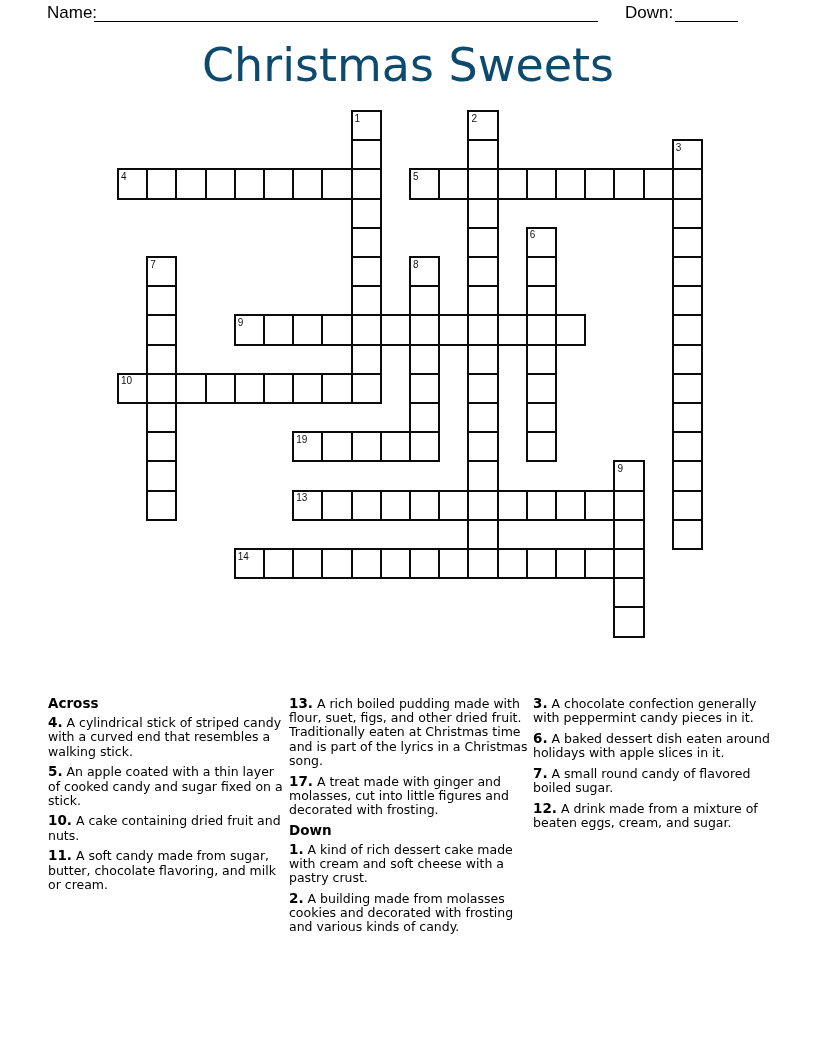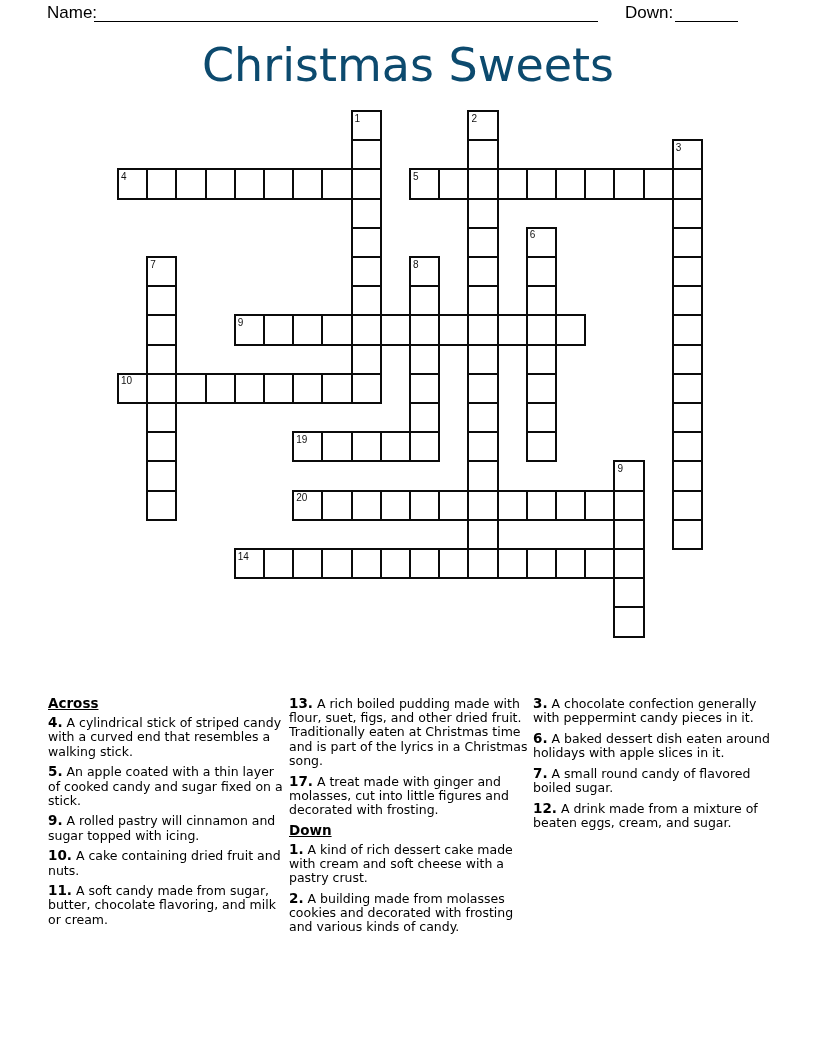--- a/index.html
+++ b/index.html
@@ -209,7 +209,7 @@
       <div class="cell" style="left: 496.4px; top: 467.2px;"></div>
       <div class="cell" style="left: 496.4px; top: 496.4px;"></div>
       <div class="cell" style="left: 175.2px; top: 379.6px;">
-        <span class="cellnum">20</span>
+        <span class="cellnum">13</span>
       </div>
       <div class="cell" style="left: 204.4px; top: 379.6px;"></div>
       <div class="cell" style="left: 233.6px; top: 379.6px;"></div>

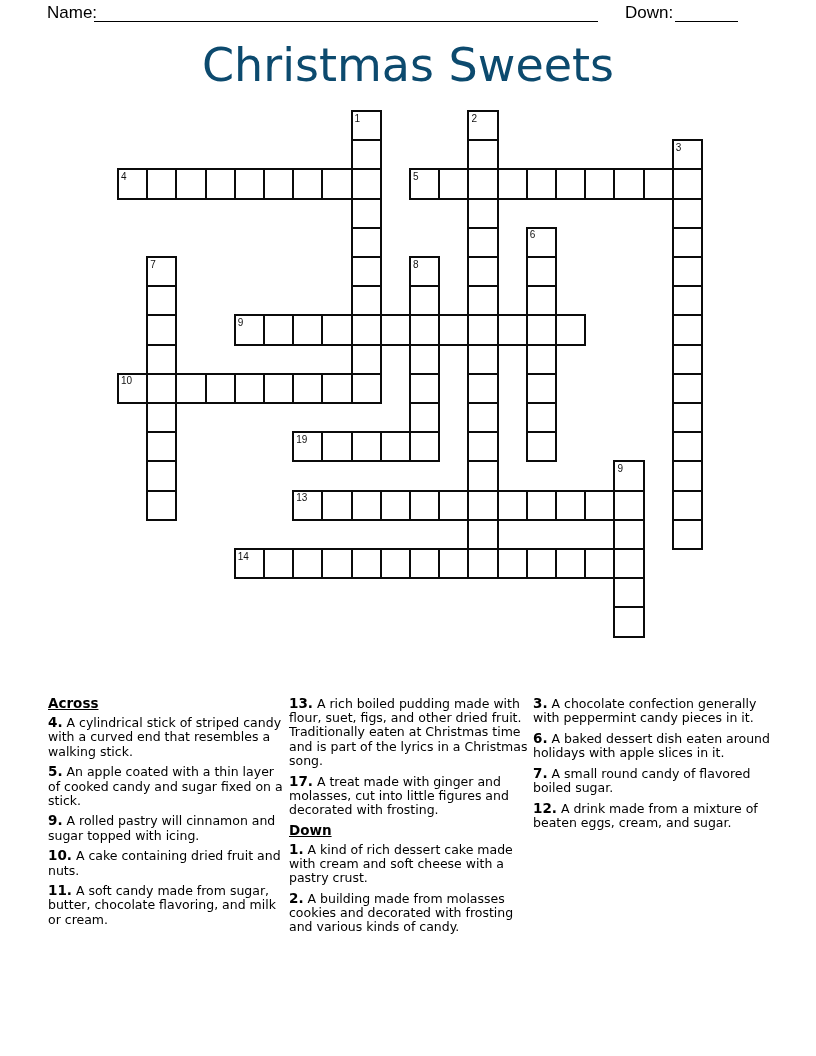--- a/index.html
+++ b/index.html
@@ -58,7 +58,6 @@
   }
   .clue-head {
     font-weight: bold;
-    text-decoration: underline;
     font-size: 13.5px;
     margin-bottom: 5px;
   }

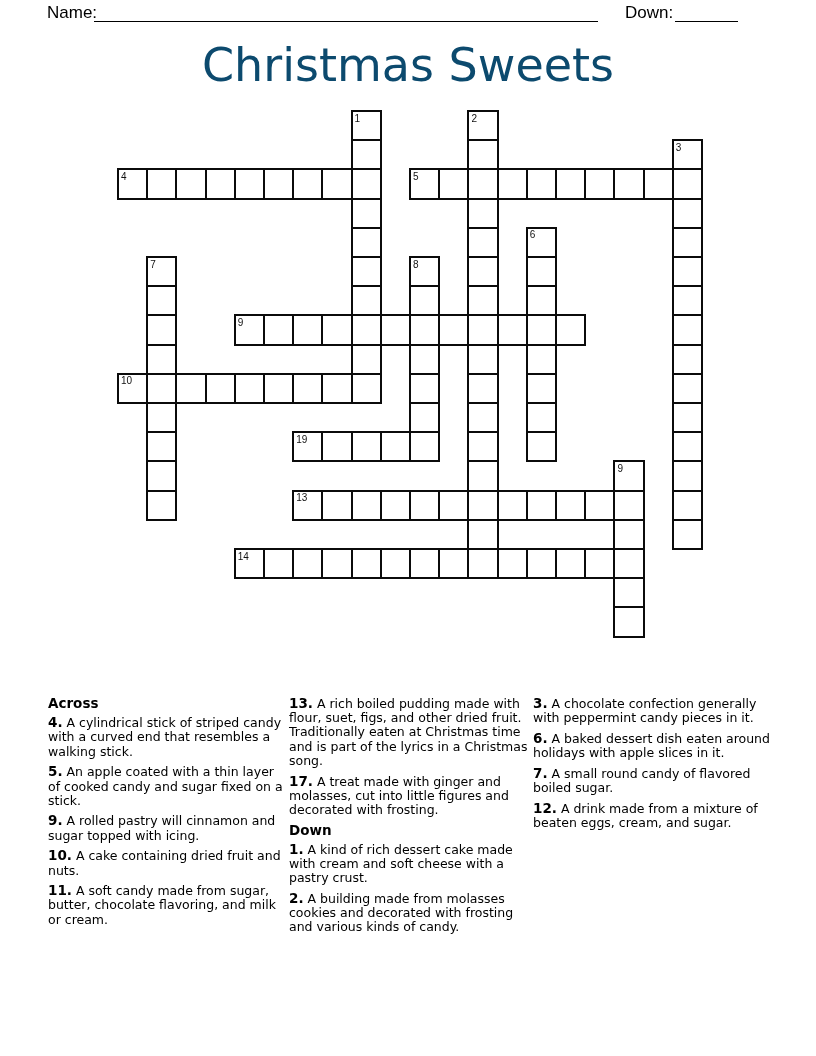--- a/index.html
+++ b/index.html
@@ -239,7 +239,6 @@
       <div class="clue-head">Across</div>
       <p class="clue"><span class="clue-num">4.</span> A cylindrical stick of striped candy with a curved end that resembles a walking stick.</p>
       <p class="clue"><span class="clue-num">5.</span> An apple coated with a thin layer of cooked candy and sugar fixed on a stick.</p>
-      <p class="clue"><span class="clue-num">9.</span> A rolled pastry will cinnamon and sugar topped with icing.</p>
       <p class="clue"><span class="clue-num">10.</span> A cake containing dried fruit and nuts.</p>
       <p class="clue"><span class="clue-num">11.</span> A soft candy made from sugar, butter, chocolate flavoring, and milk or cream.</p>
     </div>

